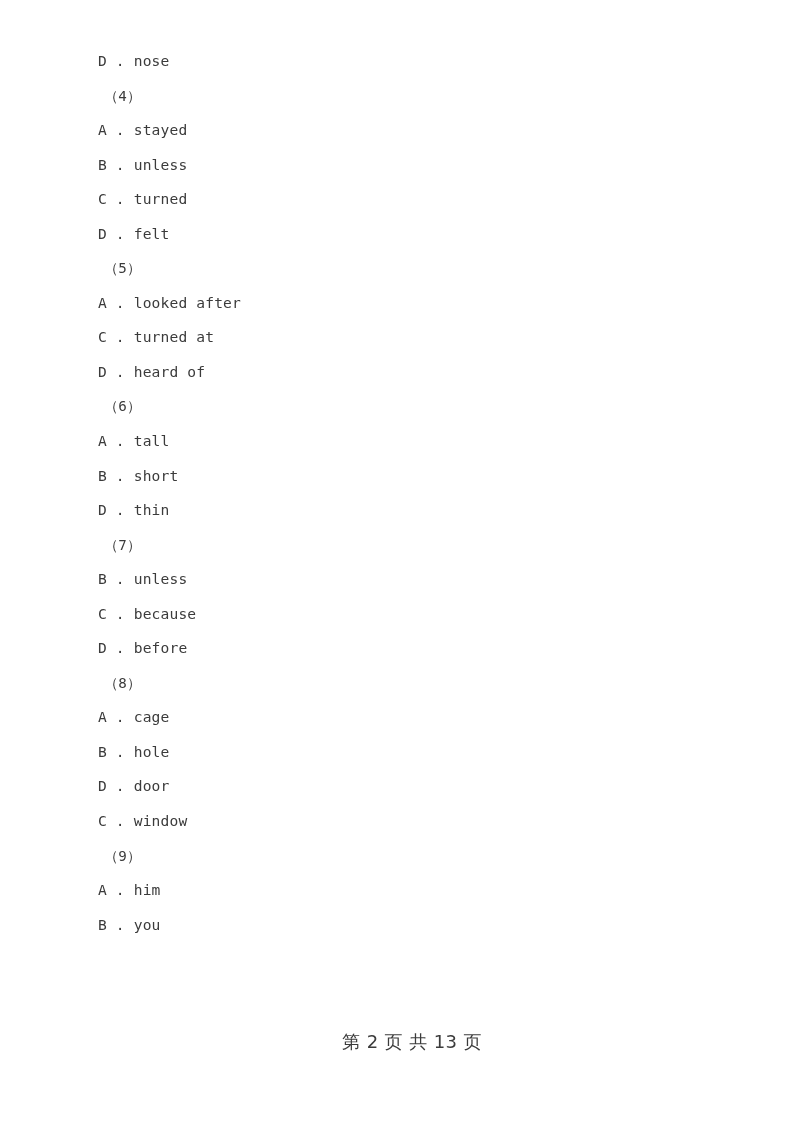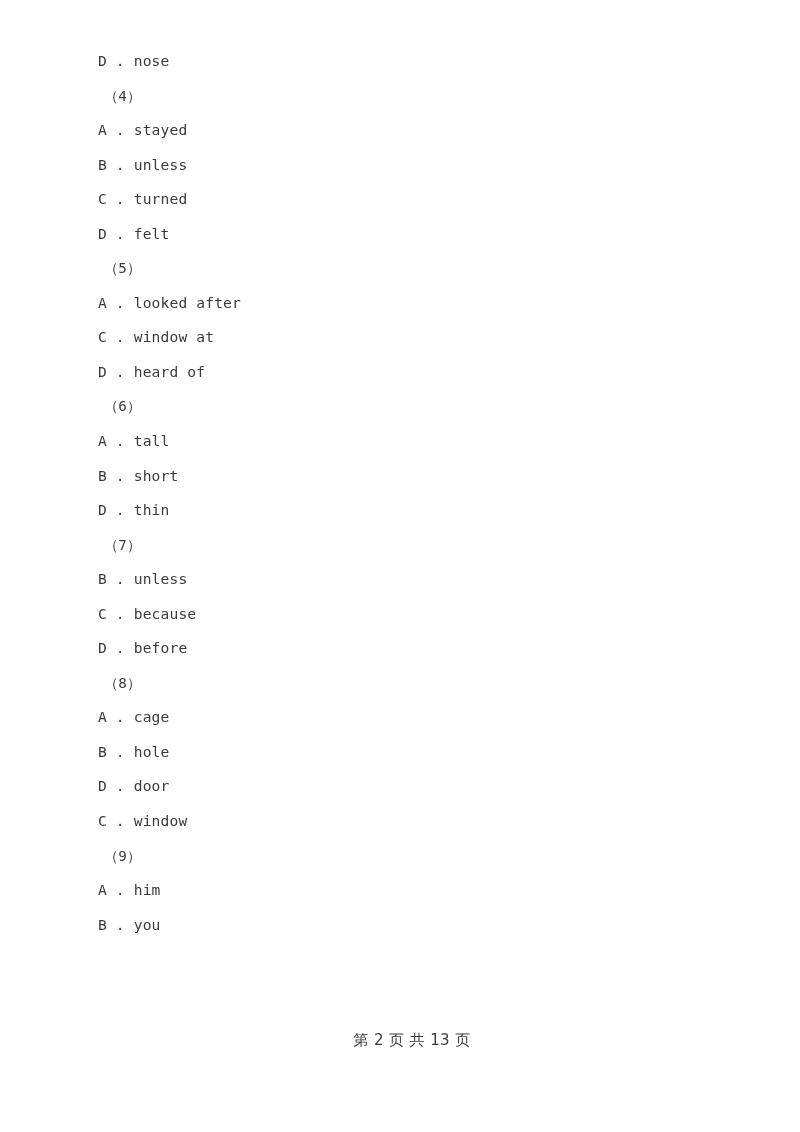--- a/index.html
+++ b/index.html
@@ -82,7 +82,7 @@
       <div class="line option">D . felt</div>
       <div class="line qnum">（5）</div>
       <div class="line option">A . looked after</div>
-      <div class="line option">C . window at</div>
+      <div class="line option">C . turned at</div>
       <div class="line option">D . heard of</div>
       <div class="line qnum">（6）</div>
       <div class="line option">A . tall</div>

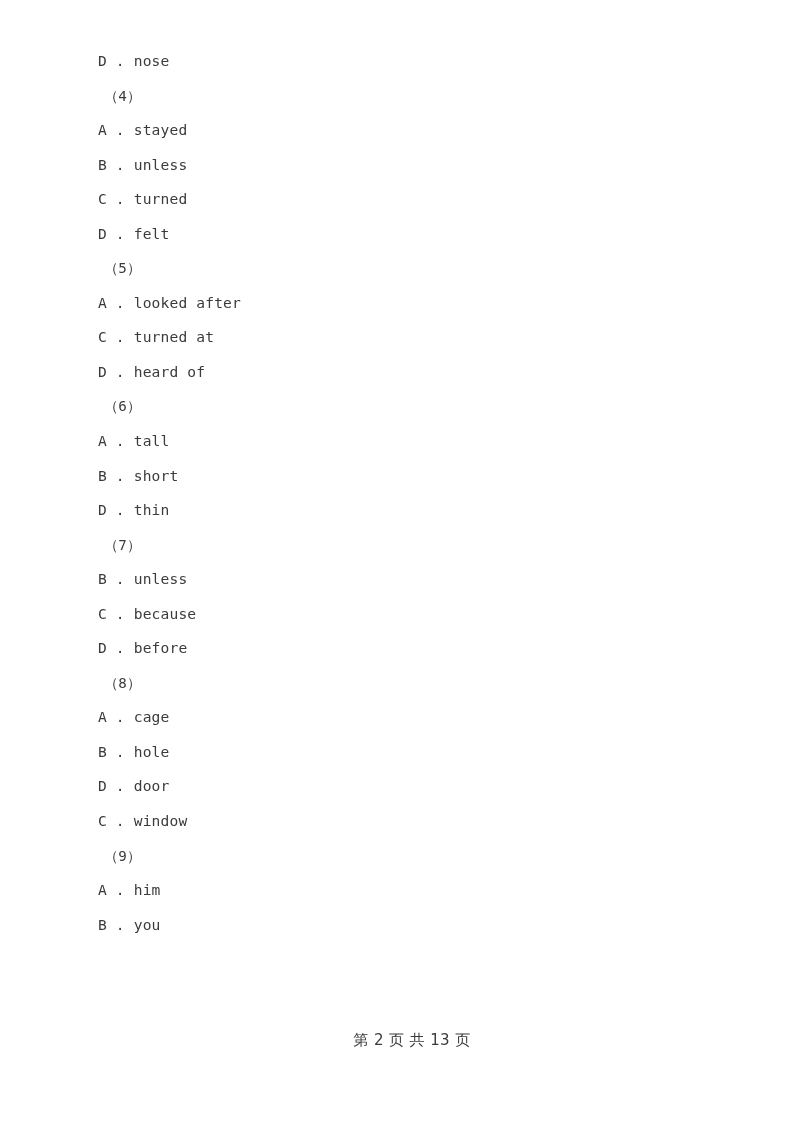--- a/index.html
+++ b/index.html
@@ -61,7 +61,7 @@
 
   #footer .footer-text {
     display: inline-block;
-    font-size: 15px;
+    font-size: 18px;
     color: #3b3b3b;
     white-space: pre;
     font-family: "DejaVu Sans", "Liberation Sans", sans-serif;

